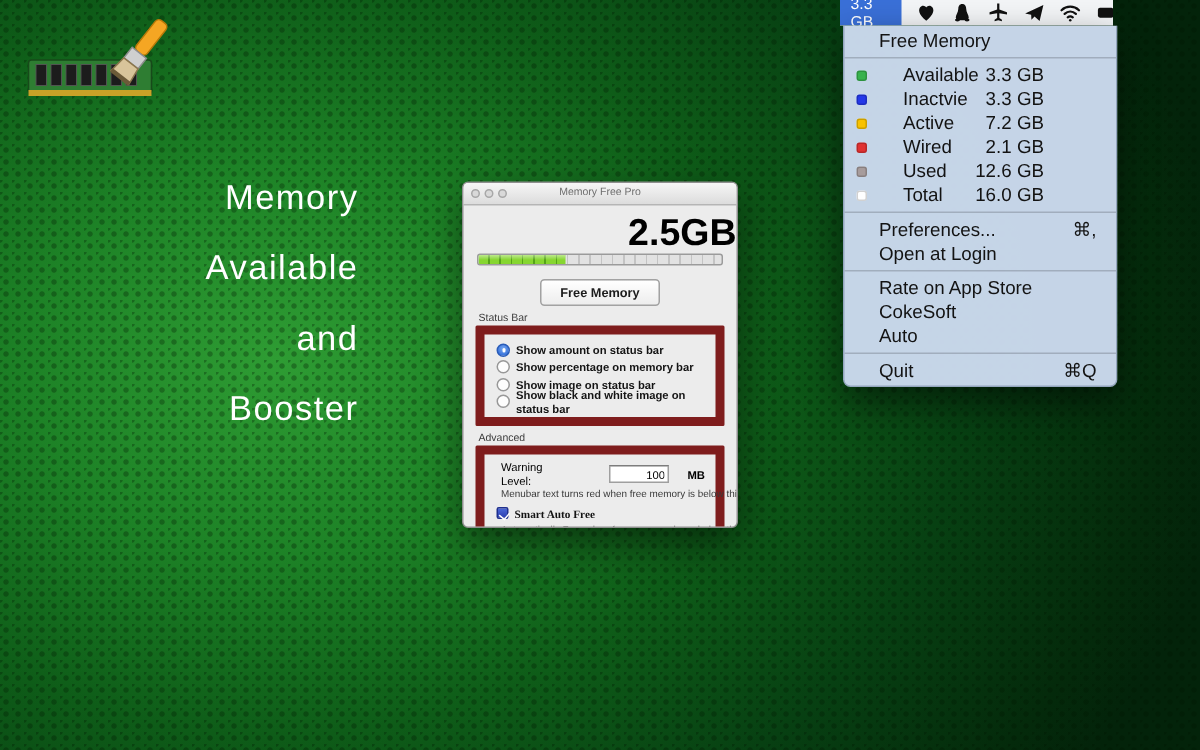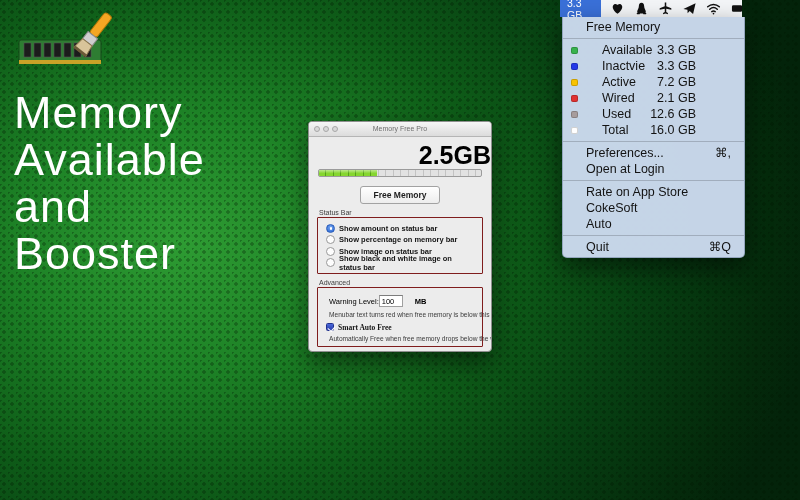--- a/index.html
+++ b/index.html
@@ -14,8 +14,8 @@
       radial-gradient(ellipse 640px 500px at 23% 48%, #2e9c33 0%, #1d8226 26%, #0e5c18 50%, #074012 72%, #042a0b 92%, #03230a 100%);
     background-size:8px 8px,8px 8px,100% 100%;}
 
-  .heading{position:absolute;left:14px;top:89px;width:225px;text-align:left;
-    color:#fff;font-size:45px;line-height:47px;font-weight:400;letter-spacing:1px;}
+  .heading{position:absolute;left:14px;top:108px;width:225px;text-align:right;
+    color:#fff;font-size:23px;line-height:47px;font-weight:400;letter-spacing:1px;}
 
   
   .appicon{position:absolute;left:16px;top:10px;width:96px;height:68px;}

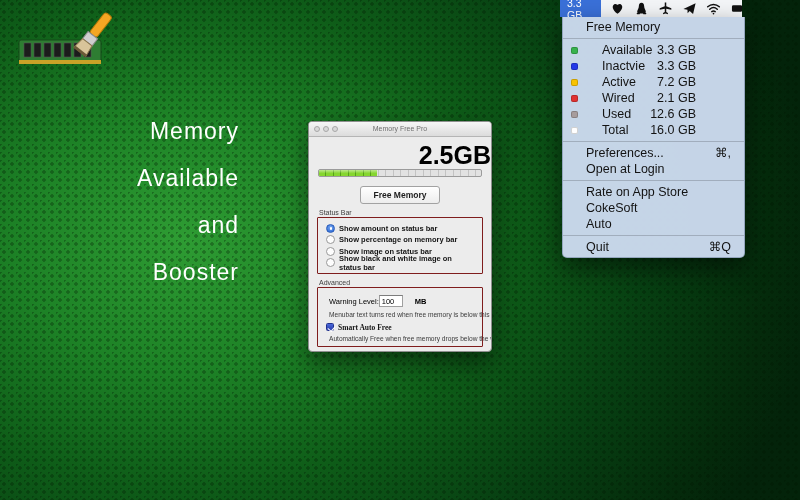--- a/index.html
+++ b/index.html
@@ -63,7 +63,7 @@
 
   .group{margin:0 8px;}
   .group .glabel{font-size:7px;color:#3d3d3d;margin:5px 0 1px 2px;}
-  .gbox{border:1px solid #7f1d1d;border-radius:1px;background:transparent;padding:4px 7px 4px 8px;}
+  .gbox{border:6px solid #7f1d1d;border-radius:1px;background:transparent;padding:4px 7px 4px 8px;}
 
   .optrow{display:flex;align-items:center;height:10.5px;margin:1px 0;}
   .radio{width:9px;height:9px;border-radius:50%;background:#fdfdfd;border:1px solid #989898;

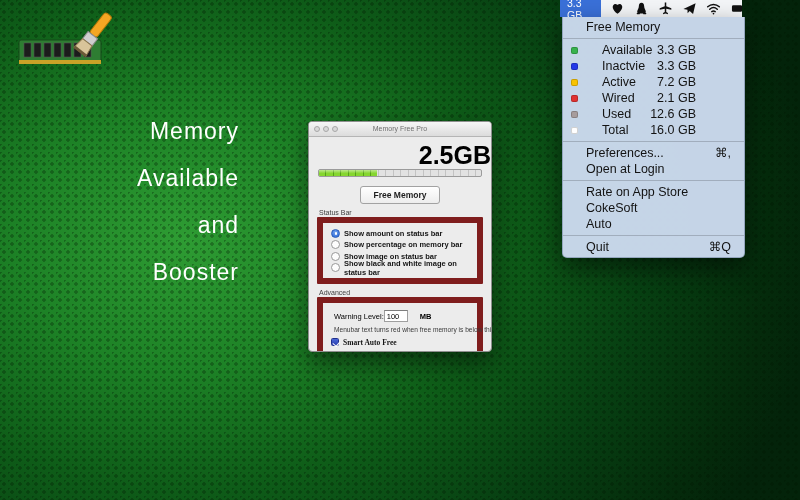--- a/index.html
+++ b/index.html
@@ -74,8 +74,8 @@
 
   .wlrow{display:flex;align-items:center;height:14px;margin-top:2px;}
   .wlrow .wl{font-size:7.5px;font-weight:400;margin-left:3px;}
-  .wlrow input{width:24px;height:12px;border:1px solid #9f9f9f;border-top-color:#7d7d7d;
-    font-size:7.5px;padding:0 2px;box-sizing:border-box;font-family:"Liberation Sans",sans-serif;}
+  .wlrow input{width:40px;height:12px;margin-left:24px;border:1px solid #9f9f9f;border-top-color:#7d7d7d;
+    font-size:7.5px;padding:0 2px;box-sizing:border-box;font-family:"Liberation Sans",sans-serif;text-align:right;}
   .wlrow .unit{font-size:7.5px;font-weight:700;margin-left:12px;}
   .note{font-size:6.6px;color:#3a3a3a;margin:3px 0 0 3px;white-space:nowrap;}
   .cbrow{display:flex;margin-top:5px;font-family:Liberation Serif, serif;}

